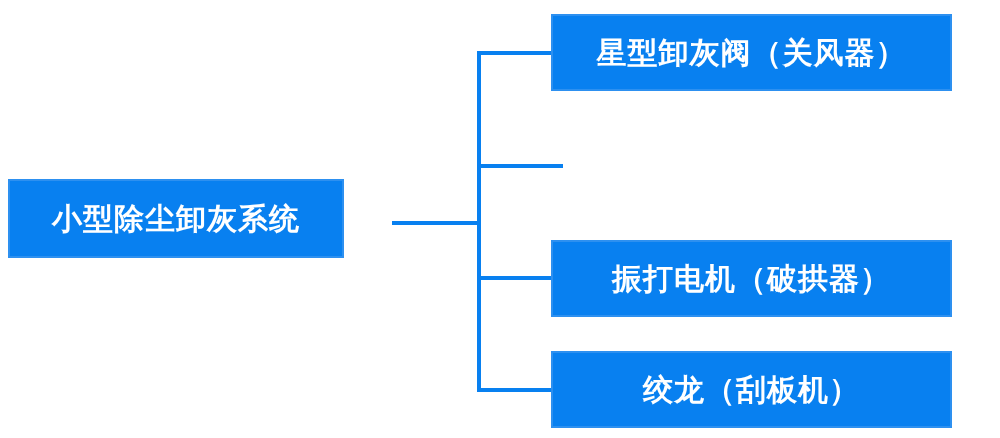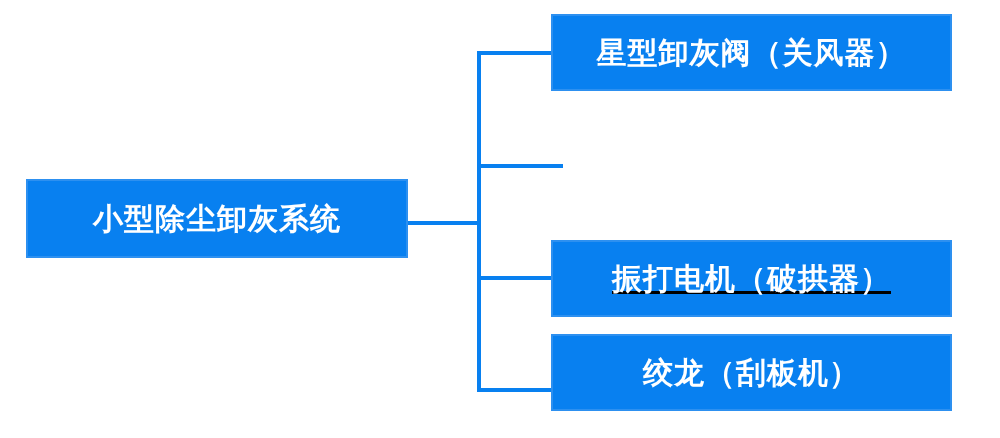--- a/index.html
+++ b/index.html
@@ -45,9 +45,9 @@
   }
 
   #root-node {
-    left: 26px;
+    left: 8px;
     top: 179px;
-    width: 382px;
+    width: 336px;
     height: 79px;
   }
   #root-node .node-label { font-size: 30px; }

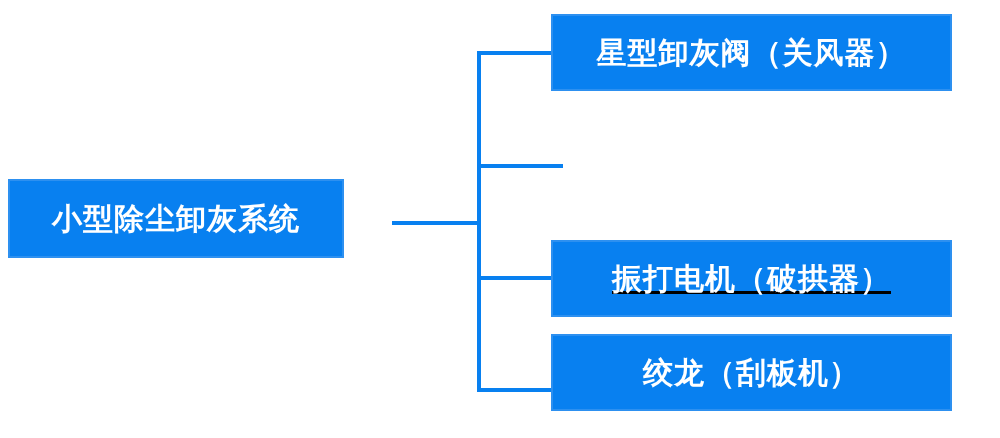--- a/index.html
+++ b/index.html
@@ -55,7 +55,7 @@
   .child-node { left: 551px; width: 401px; height: 77px; }
   #child-node-0 { top: 14px; }
   #child-node-1 { top: 128px; }
-  #child-node-2 { top: 240px; text-decoration: underline; }
+  #child-node-2 { top: 240px; }
   #child-node-3 { top: 334px; }
   .child-node .node-label { font-size: 30px; }
 

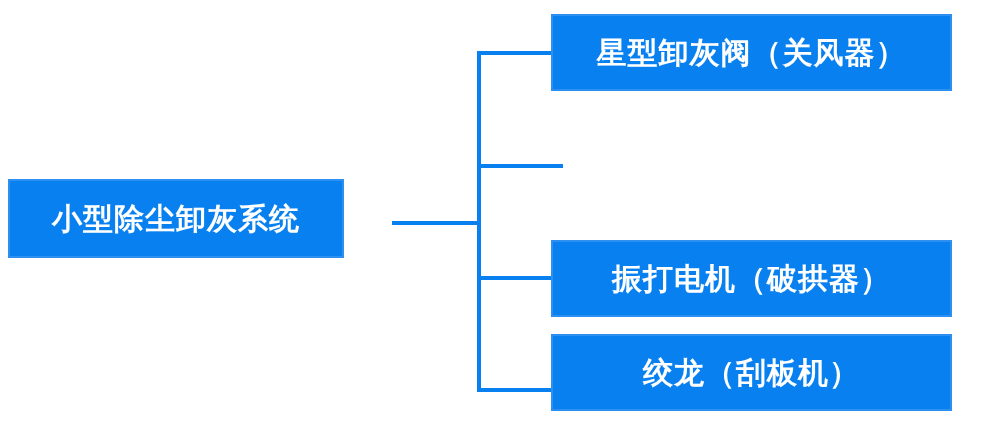--- a/index.html
+++ b/index.html
@@ -56,7 +56,7 @@
   #child-node-0 { top: 14px; }
   #child-node-1 { top: 128px; }
   #child-node-2 { top: 240px; }
-  #child-node-3 { top: 334px; }
+  #child-node-3 { top: 351px; }
   .child-node .node-label { font-size: 30px; }
 
   

